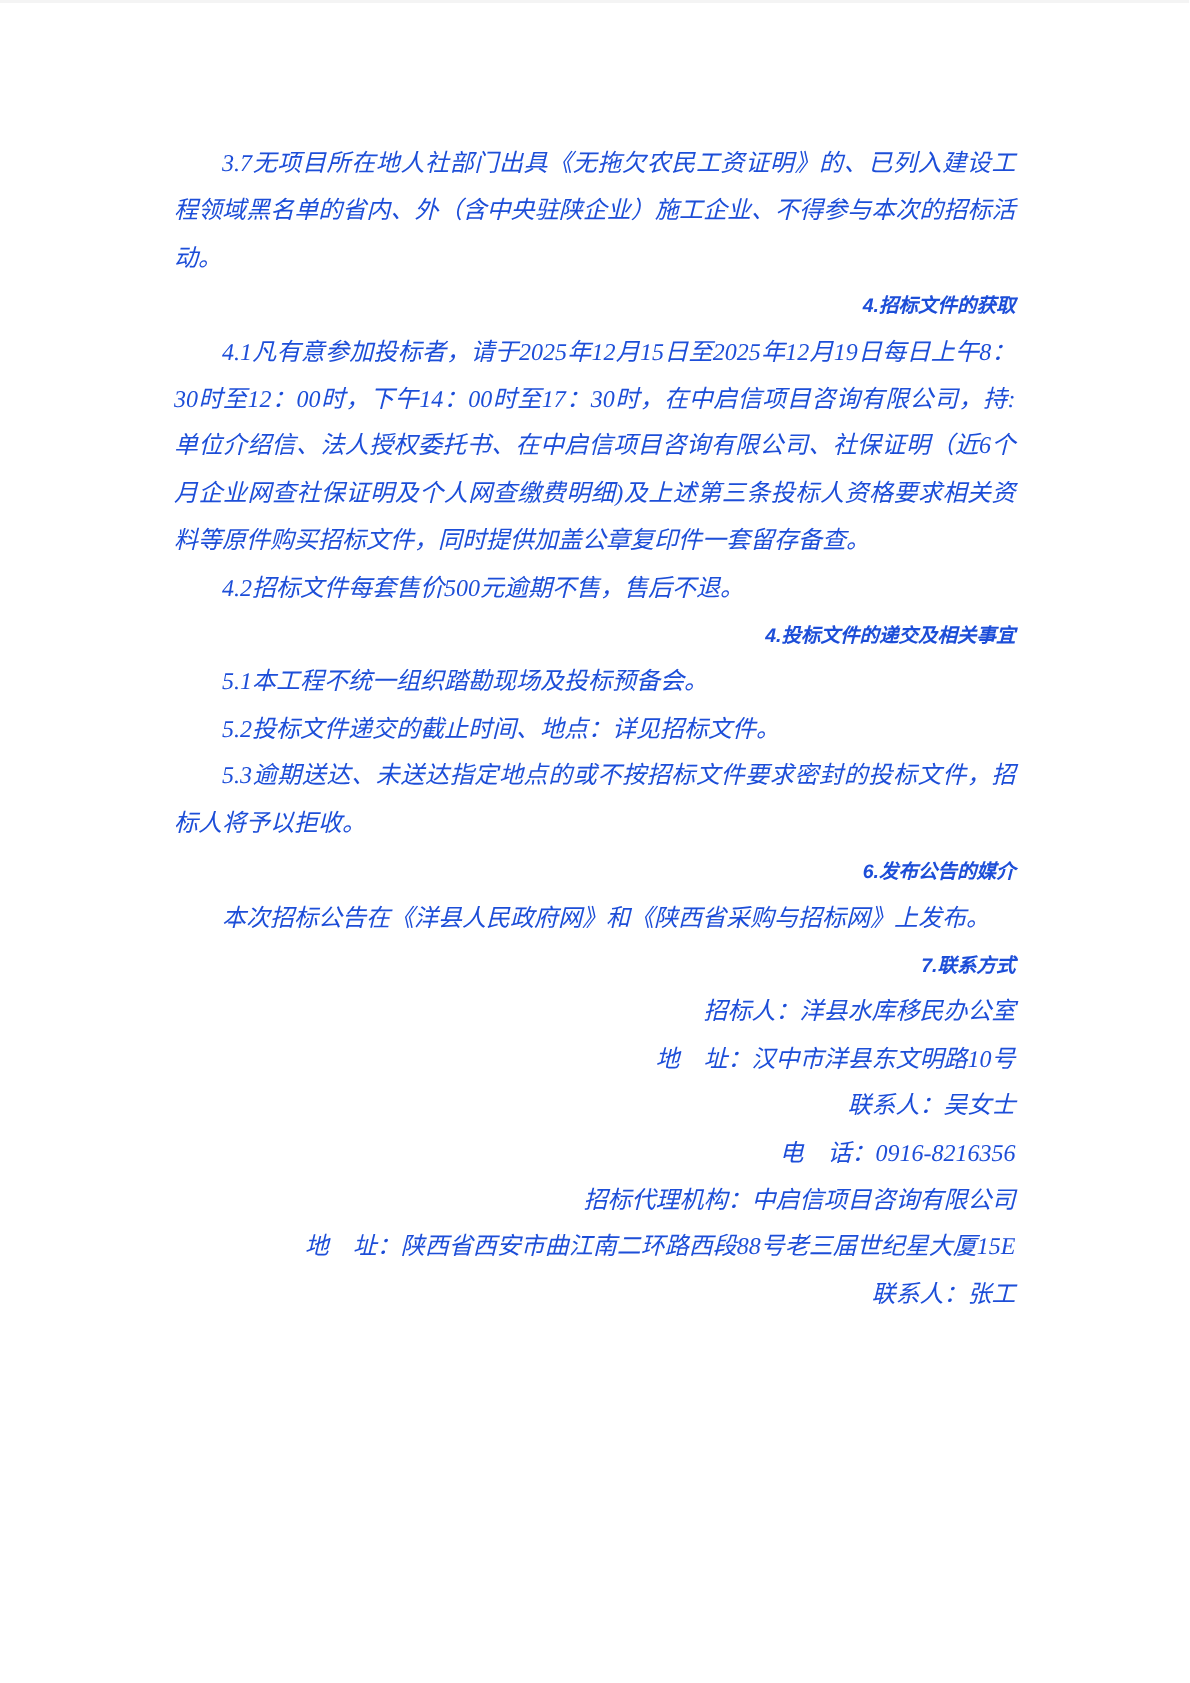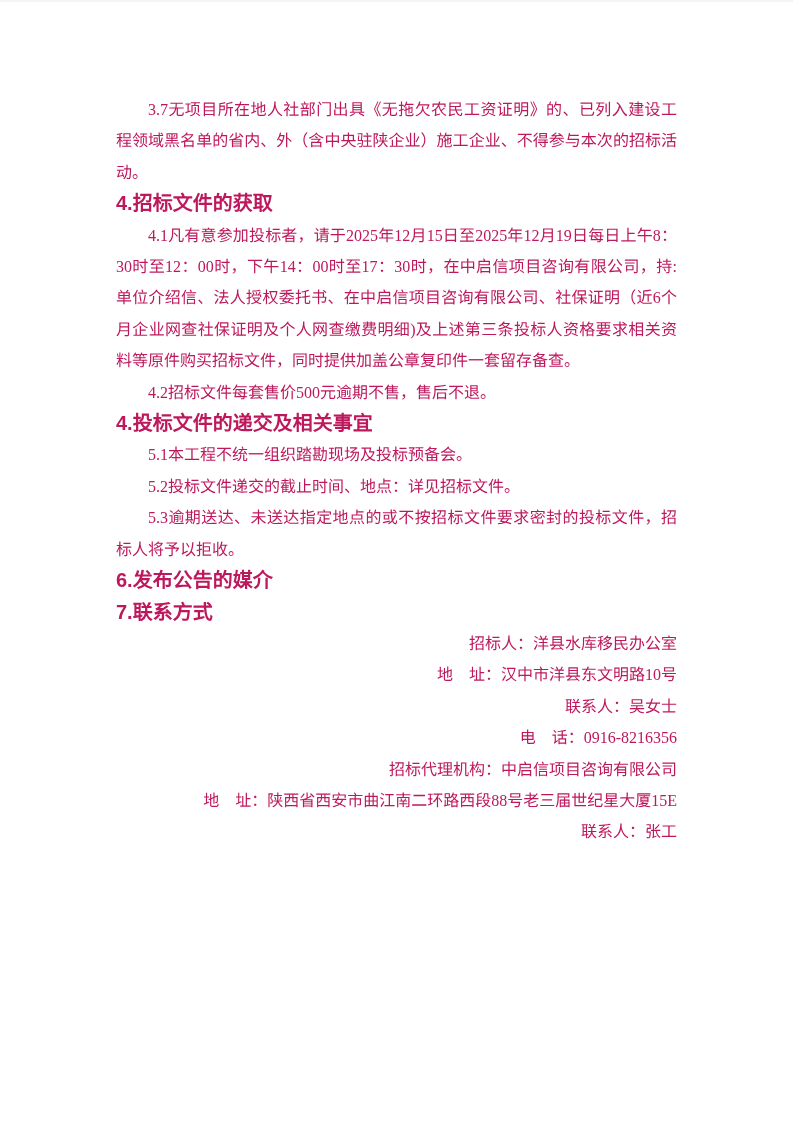--- a/index.html
+++ b/index.html
@@ -13,8 +13,9 @@
     height: 1122px;
     background: #ffffff;
     overflow: hidden;
-    color: #be185d;
+    color: #1d4ed8;
     font-family: "Liberation Serif", "DejaVu Serif", serif;
+    font-style: italic;
   }
   .top-edge {
     position: absolute;

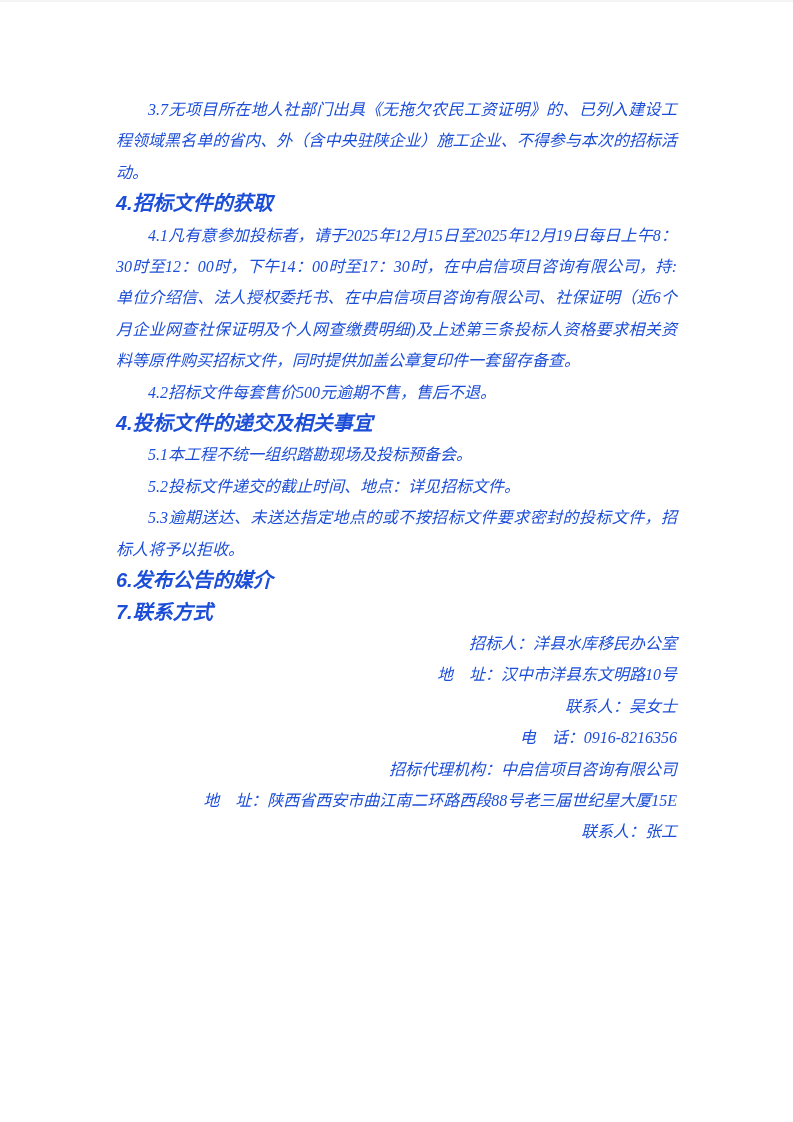--- a/index.html
+++ b/index.html
@@ -46,8 +46,8 @@
   .heading {
     font-family: "Liberation Sans", "DejaVu Sans", sans-serif;
     font-weight: 700;
-    font-size: 20px;
-    text-align: left;
+    font-size: 13px;
+    text-align: right;
   }
 </style>
 </head>

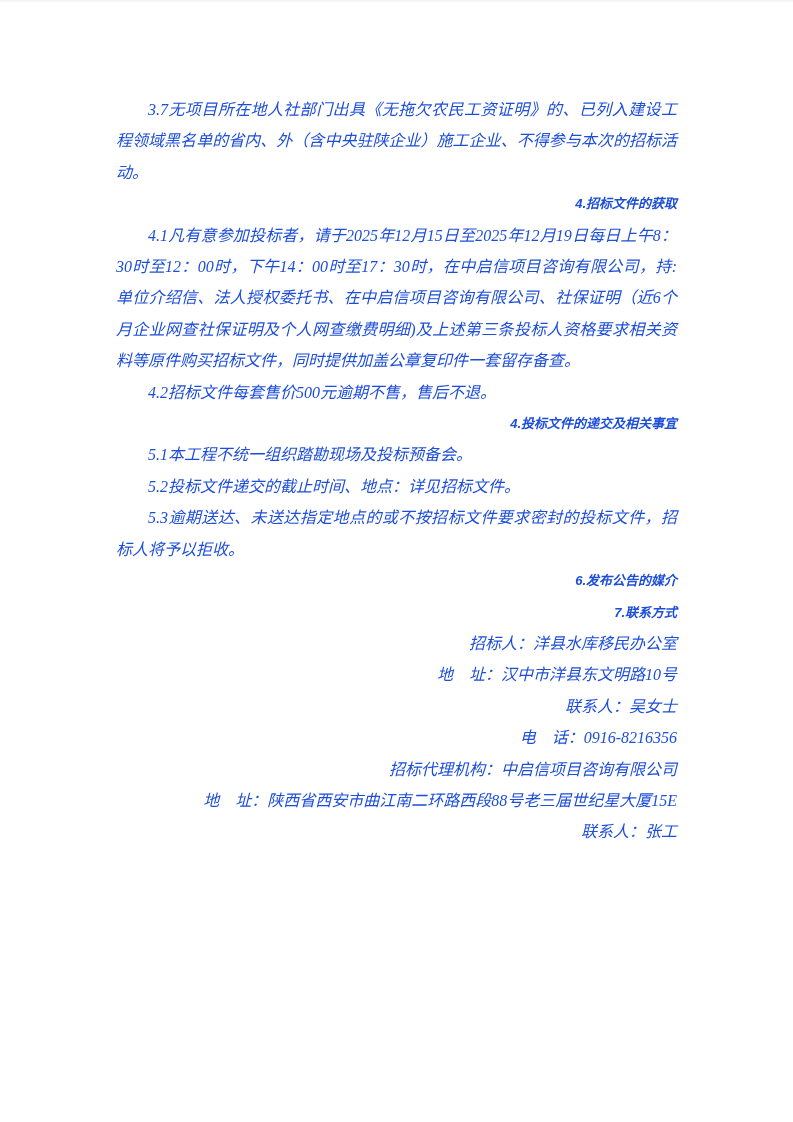--- a/index.html
+++ b/index.html
@@ -69,6 +69,7 @@
     <p class="para">5.3逾期送达、未送达指定地点的或不按招标文件要求密封的投标文件，招标人将予以拒收。</p>
 
     <h2 class="heading">6.发布公告的媒介</h2>
+    <p class="para">本次招标公告在《洋县人民政府网》和《陕西省采购与招标网》上发布。</p>
 
     <h2 class="heading">7.联系方式</h2>
     <p class="contact-line">招标人：洋县水库移民办公室</p>

